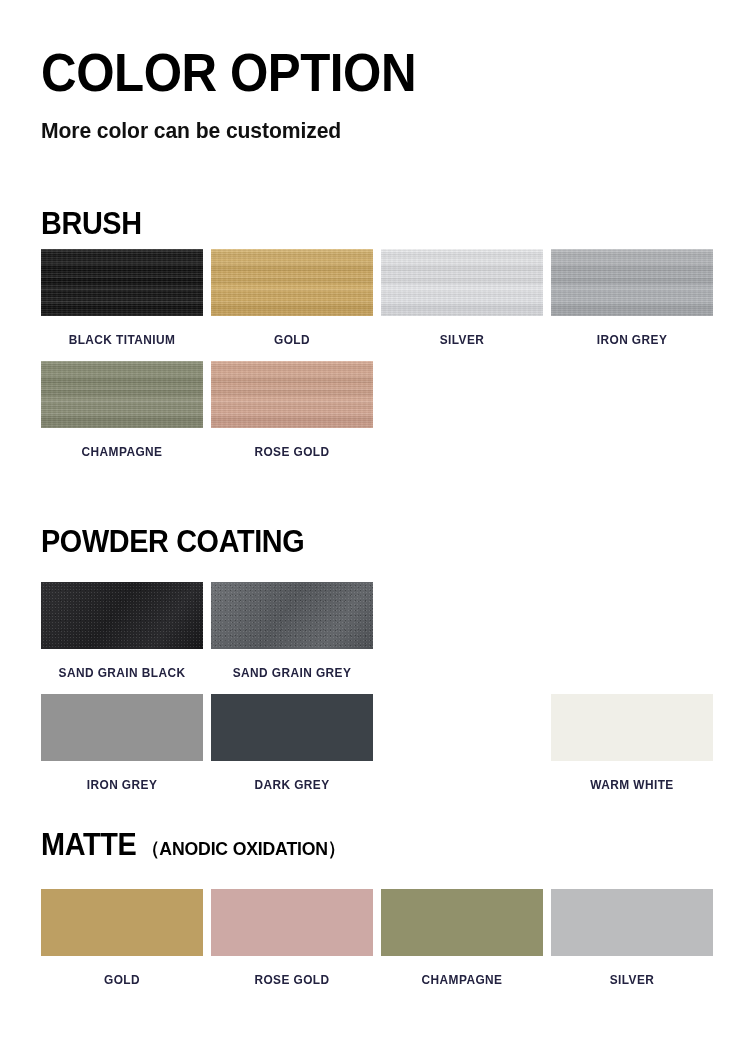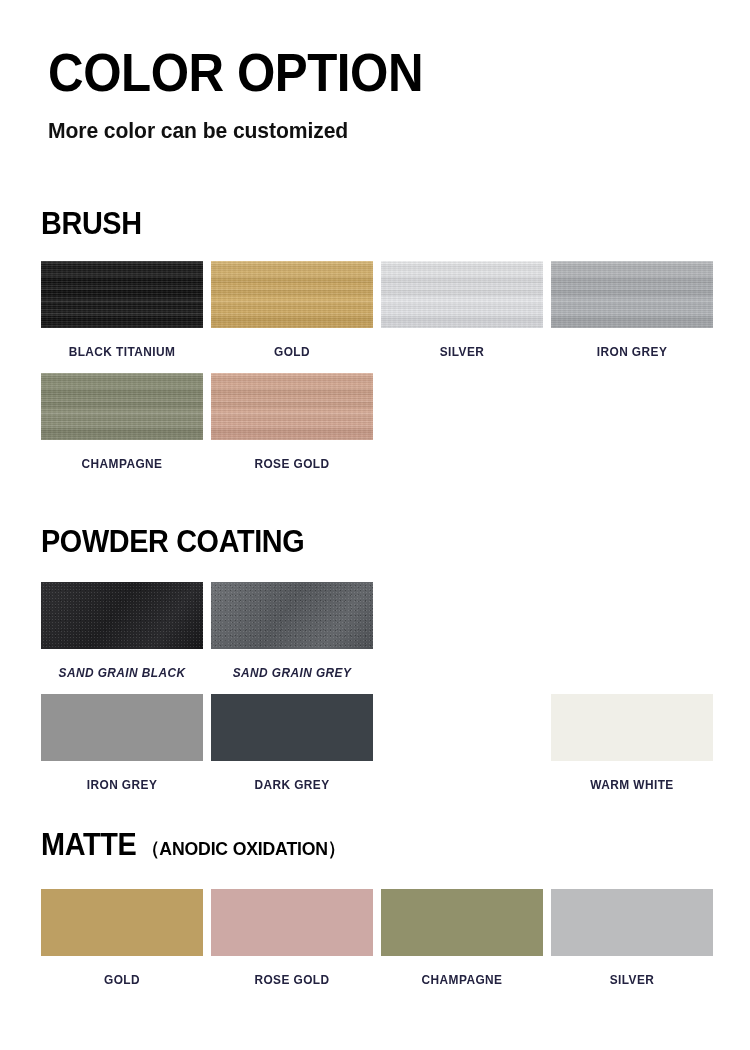--- a/index.html
+++ b/index.html
@@ -25,7 +25,7 @@
   
   .header {
     position: absolute;
-    left: 48px;
+    left: 41px;
     top: 44px;
     width: 670px;
   }

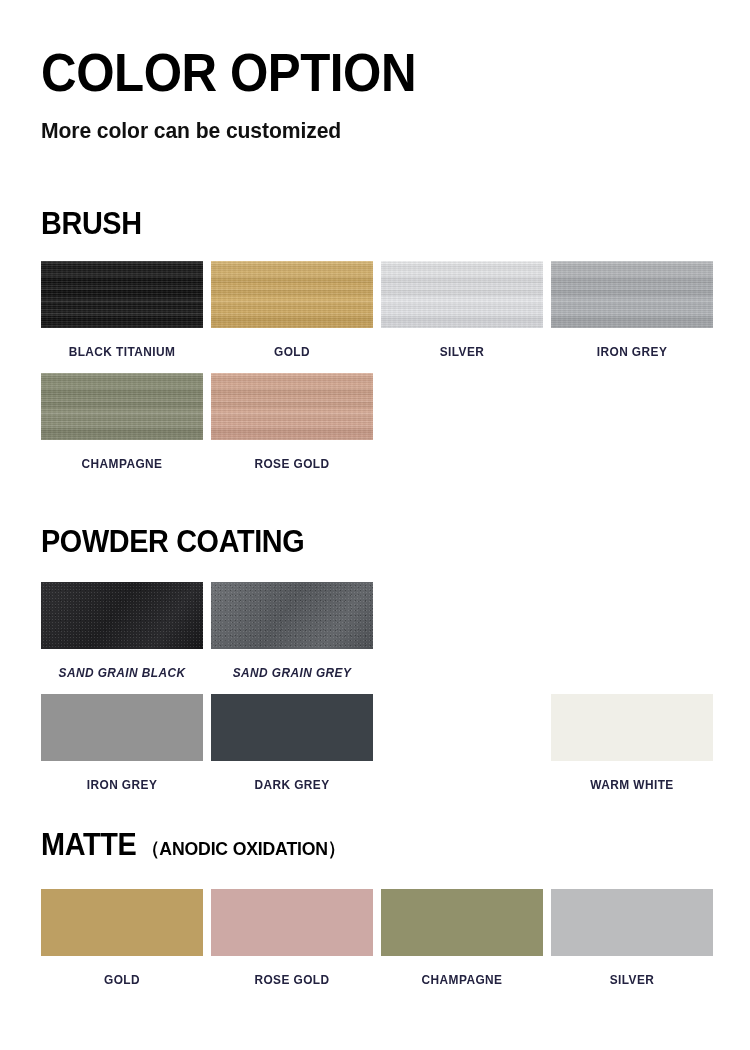--- a/index.html
+++ b/index.html
@@ -204,7 +204,7 @@
   <div class="section" style="top:207px;">
     <div class="section-heading">BRUSH</div>
 
-    <div class="swatch-row" style="margin-top:20px;">
+    <div class="swatch-row" style="margin-top:8px;">
       <div class="swatch-cell c0">
         <span class="swatch-chip tex-brush brush-black"></span>
         <span class="swatch-label">BLACK TITANIUM</span>

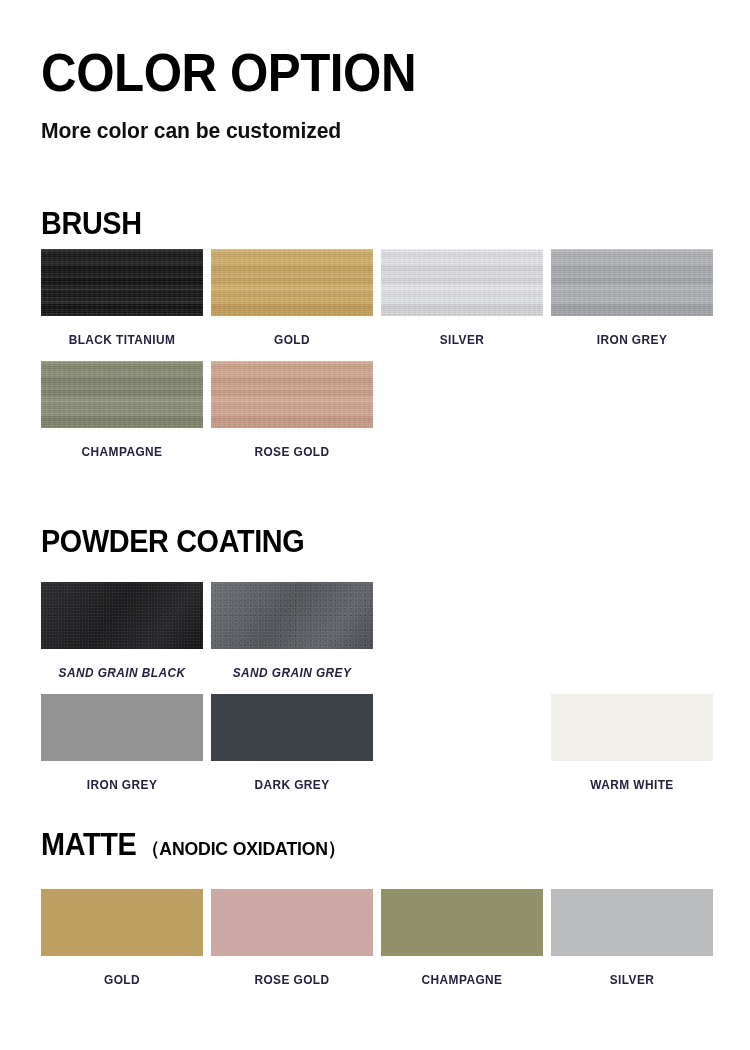--- a/index.html
+++ b/index.html
@@ -238,7 +238,7 @@
   <div class="section" style="top:525px;">
     <div class="section-heading">POWDER COATING</div>
 
-    <div class="swatch-row" style="margin-top:23px;font-style:italic;">
+    <div class="swatch-row" style="margin-top:23px;">
       <div class="swatch-cell c0">
         <span class="swatch-chip tex-sand sand-black"></span>
         <span class="swatch-label">SAND GRAIN BLACK</span>

